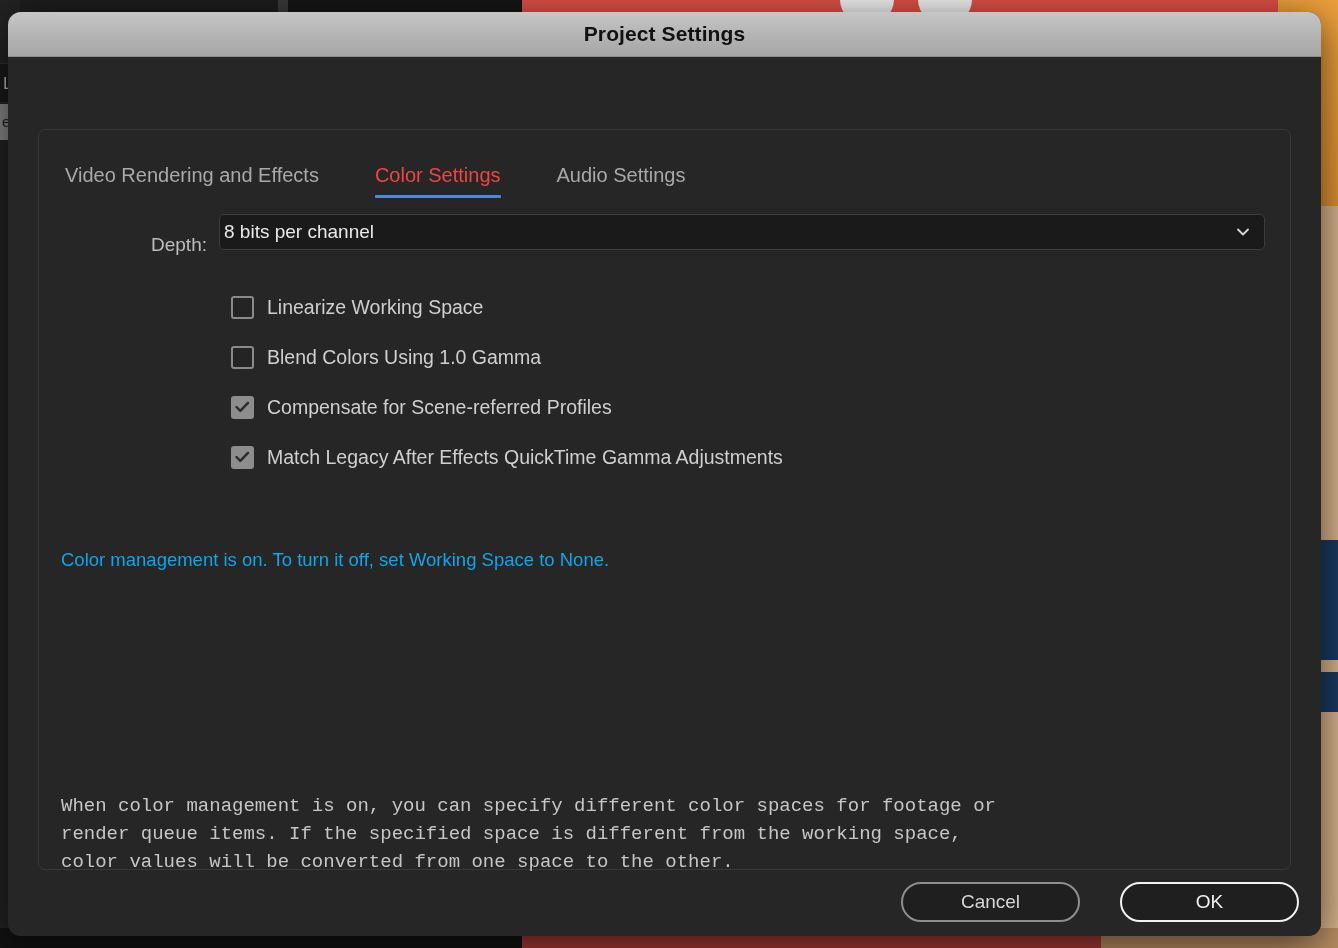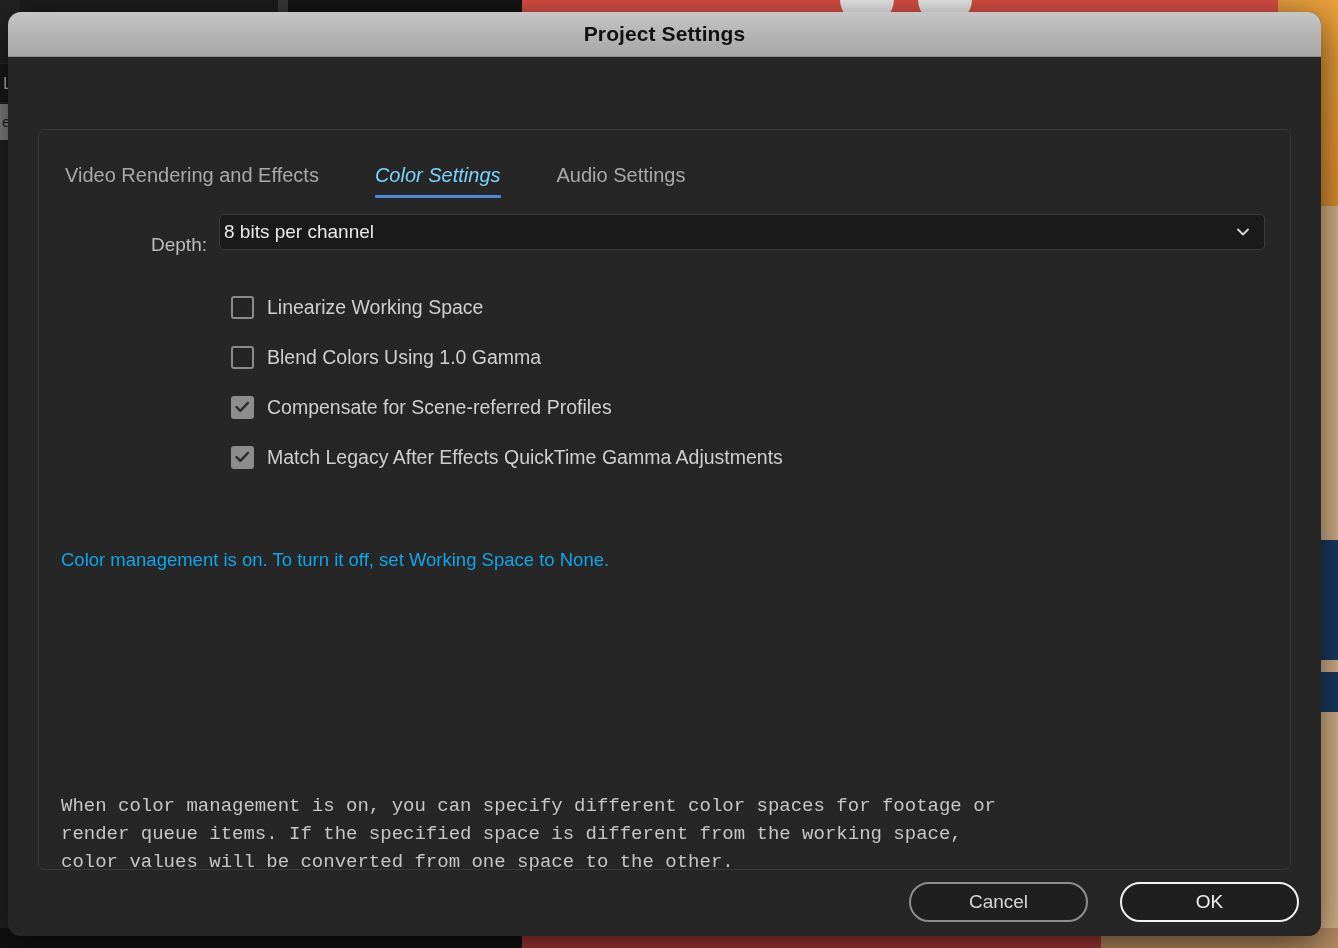--- a/index.html
+++ b/index.html
@@ -112,7 +112,7 @@
     padding: 0 0 11px 0; margin-right: 56px;
     cursor: default; white-space: nowrap;
   }
-  .tab.active { color: #7dd3fc; font-style: italic; }
+  .tab.active { color: #ef4444; }
   .tab.active::after {
     content: ""; position: absolute; left: 0; right: 0; bottom: 0;
     height: 3px; background: #4f87d8; border-radius: 1px;

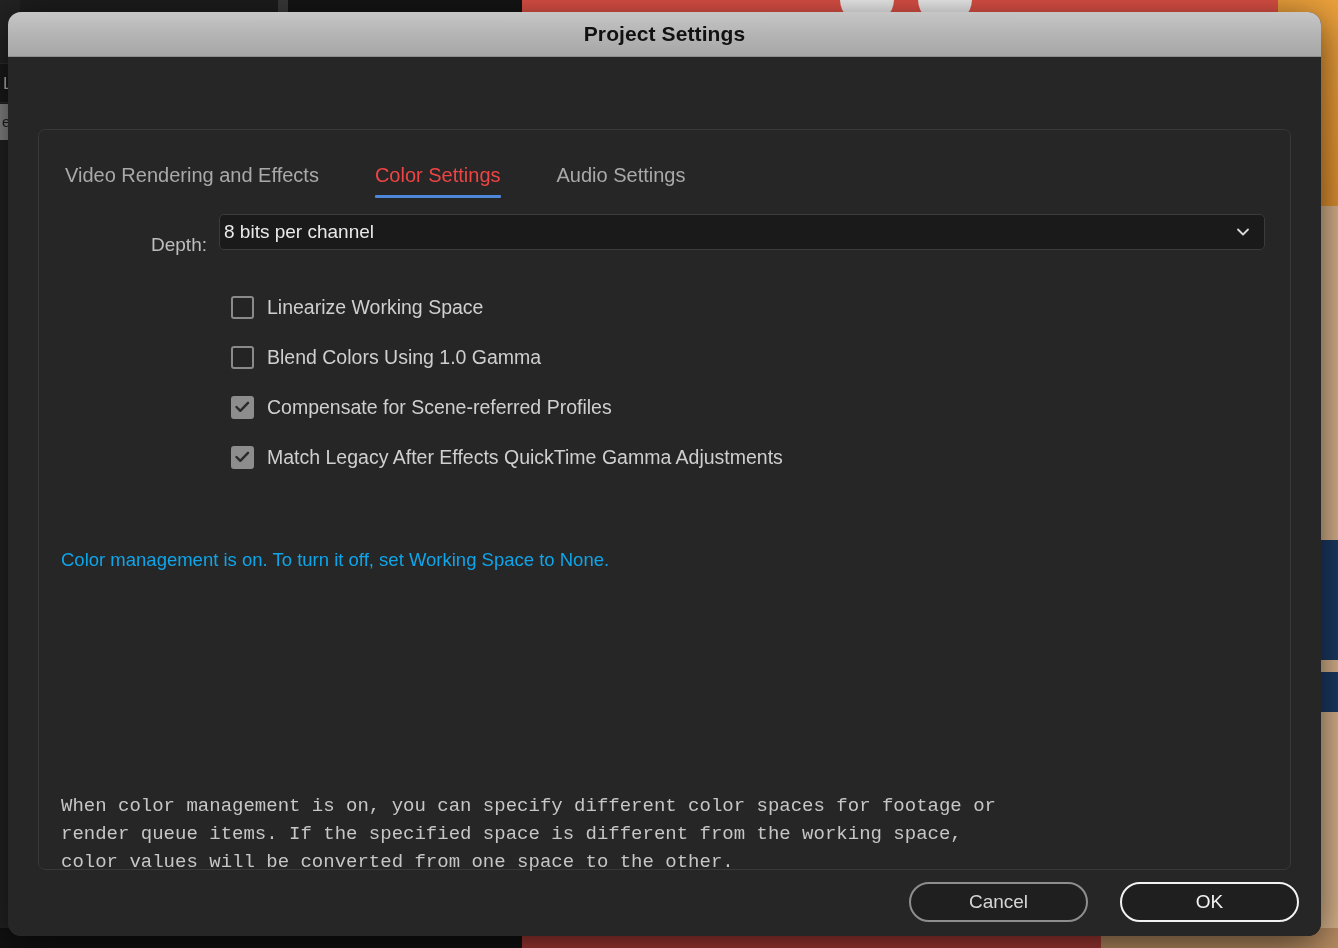--- a/index.html
+++ b/index.html
@@ -168,7 +168,7 @@
   
   .footer {
     position: absolute; right: 22px; bottom: 14px;
-    display: flex; align-items: center; gap: 32px;
+    display: flex; align-items: center; gap: 40px;
   }
   .btn {
     height: 40px; border-radius: 20px;

